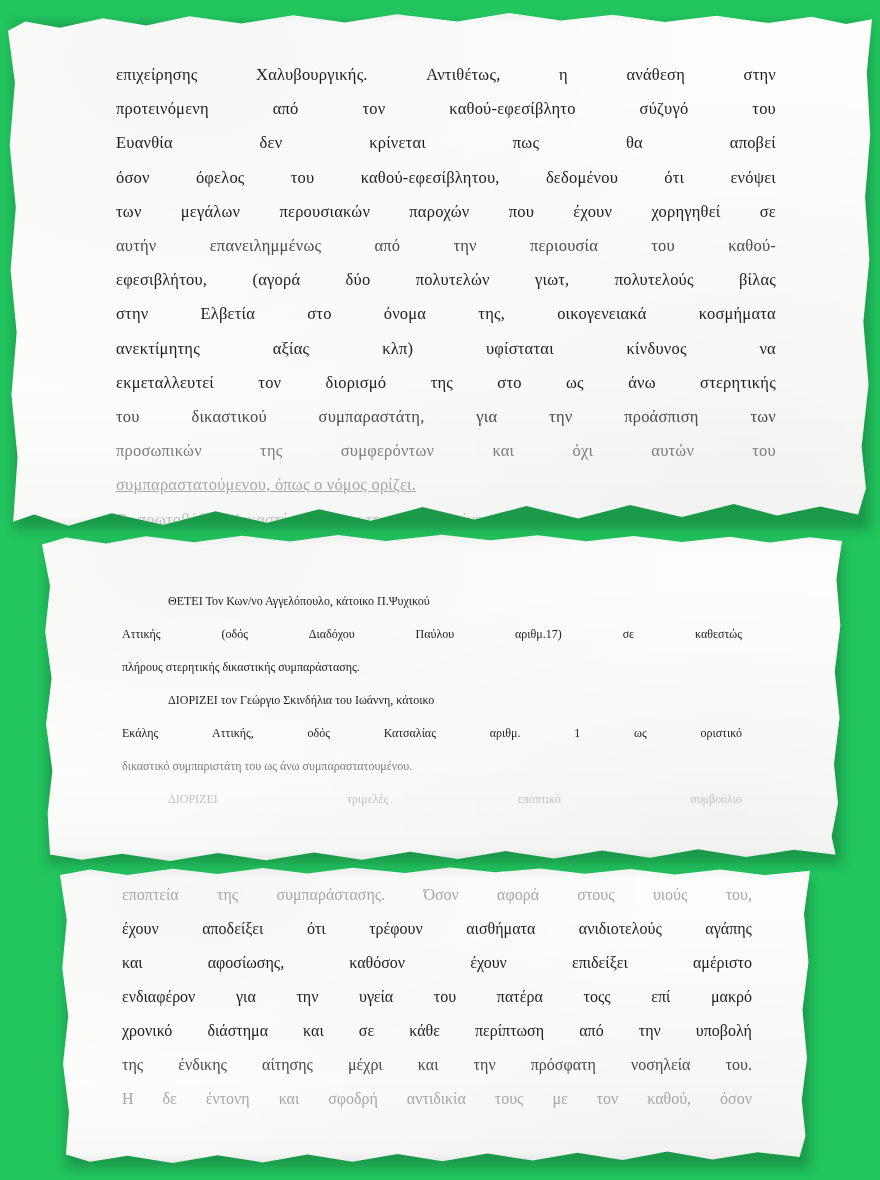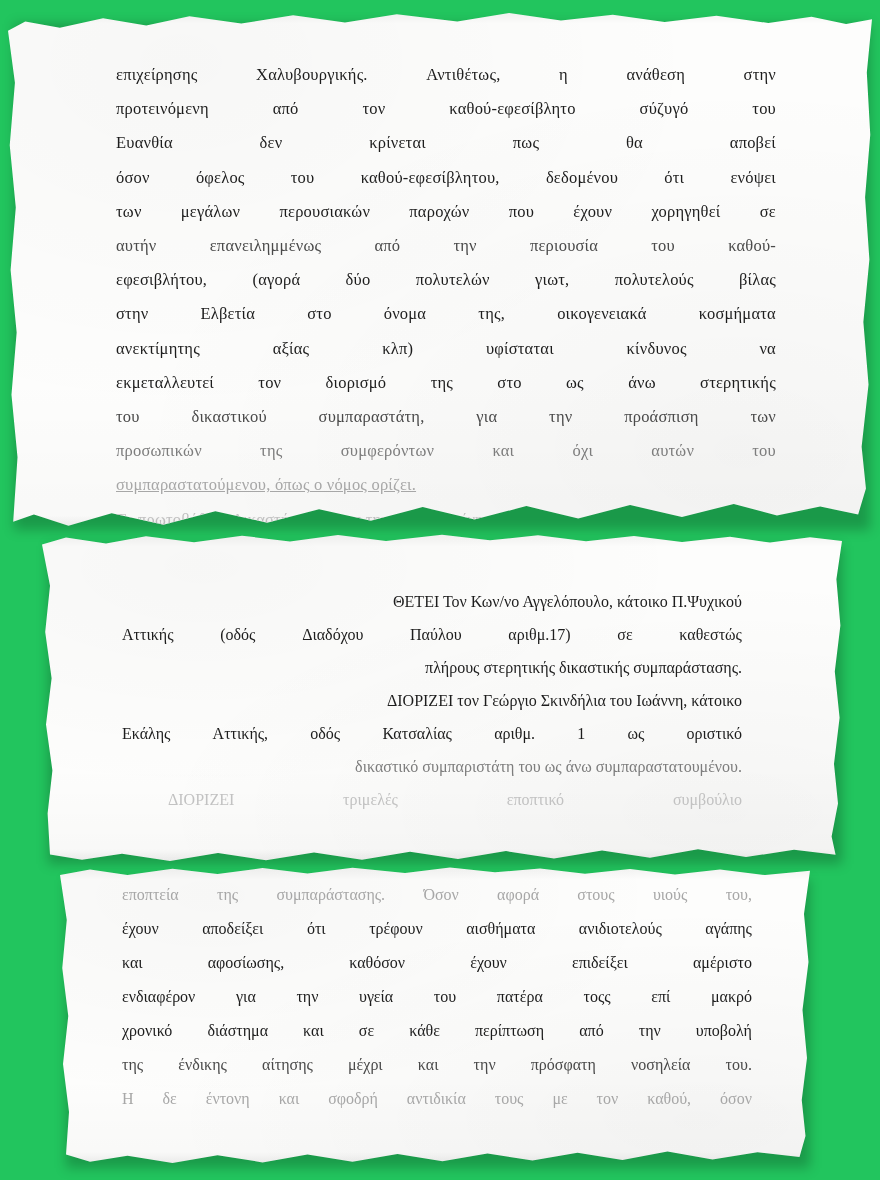--- a/index.html
+++ b/index.html
@@ -139,11 +139,10 @@
     width: 620px;
   }
   #frag2 .line {
-    font-size: 16px;
+    font-size: 12px;
     line-height: 33px;
     display: flex;
     justify-content: space-between;
-    text-align: right;
   }
   #frag2 .line.last { display: block; }
   #frag2 .indent { padding-left: 46px; }

